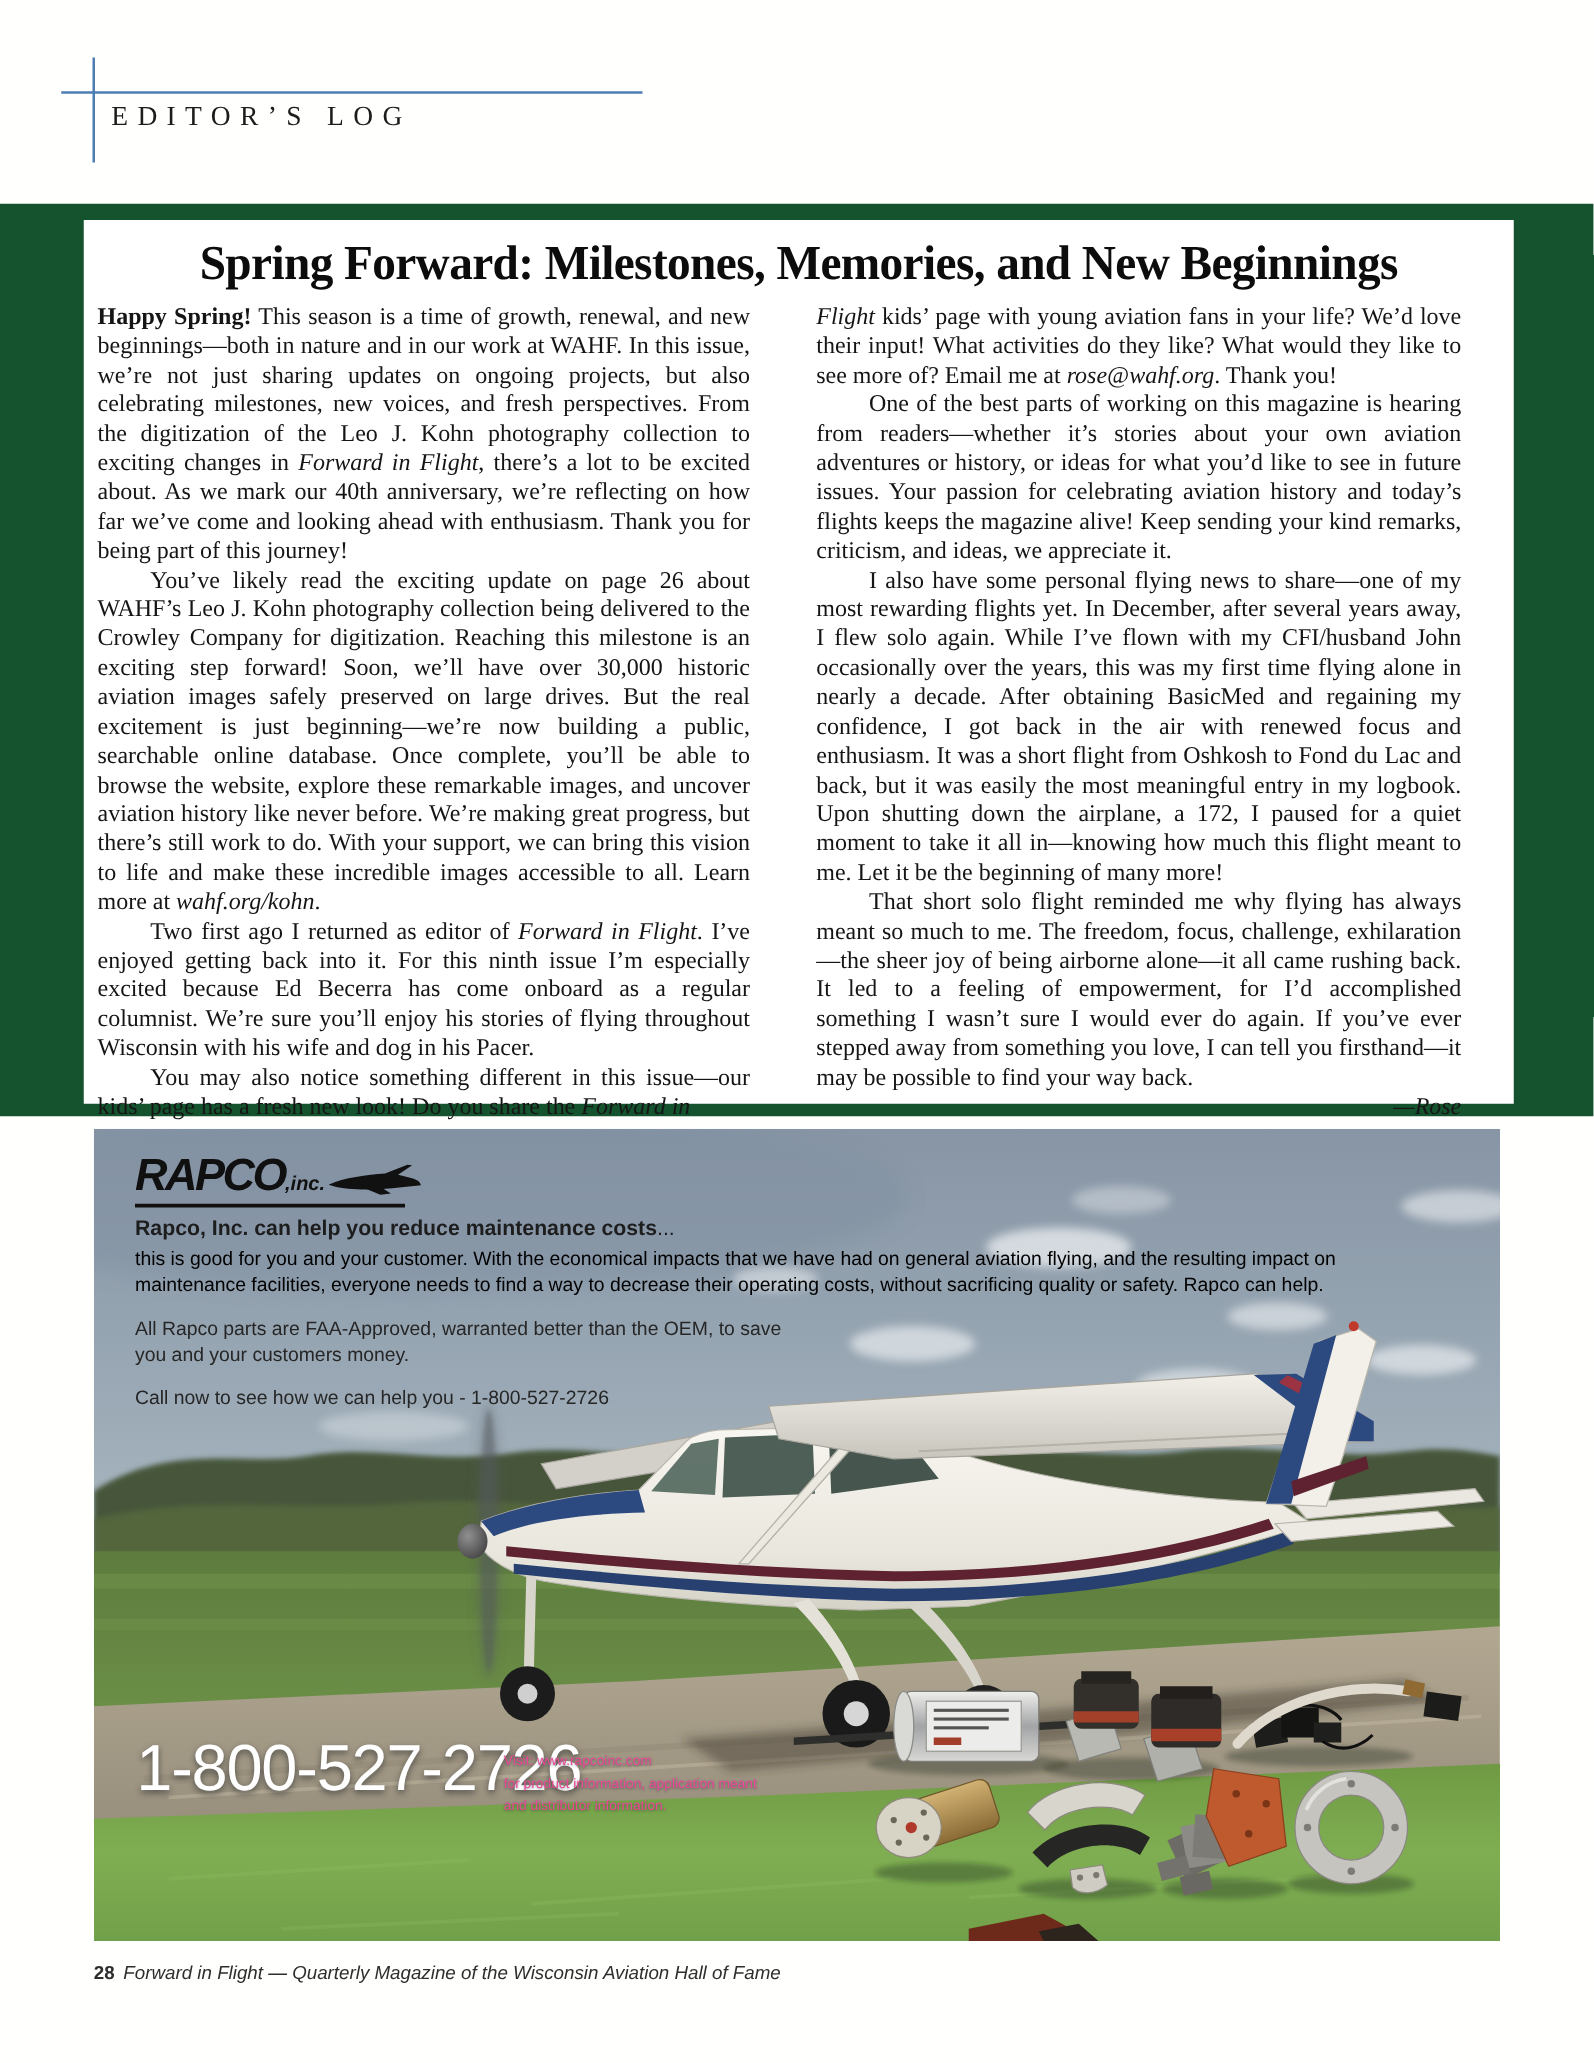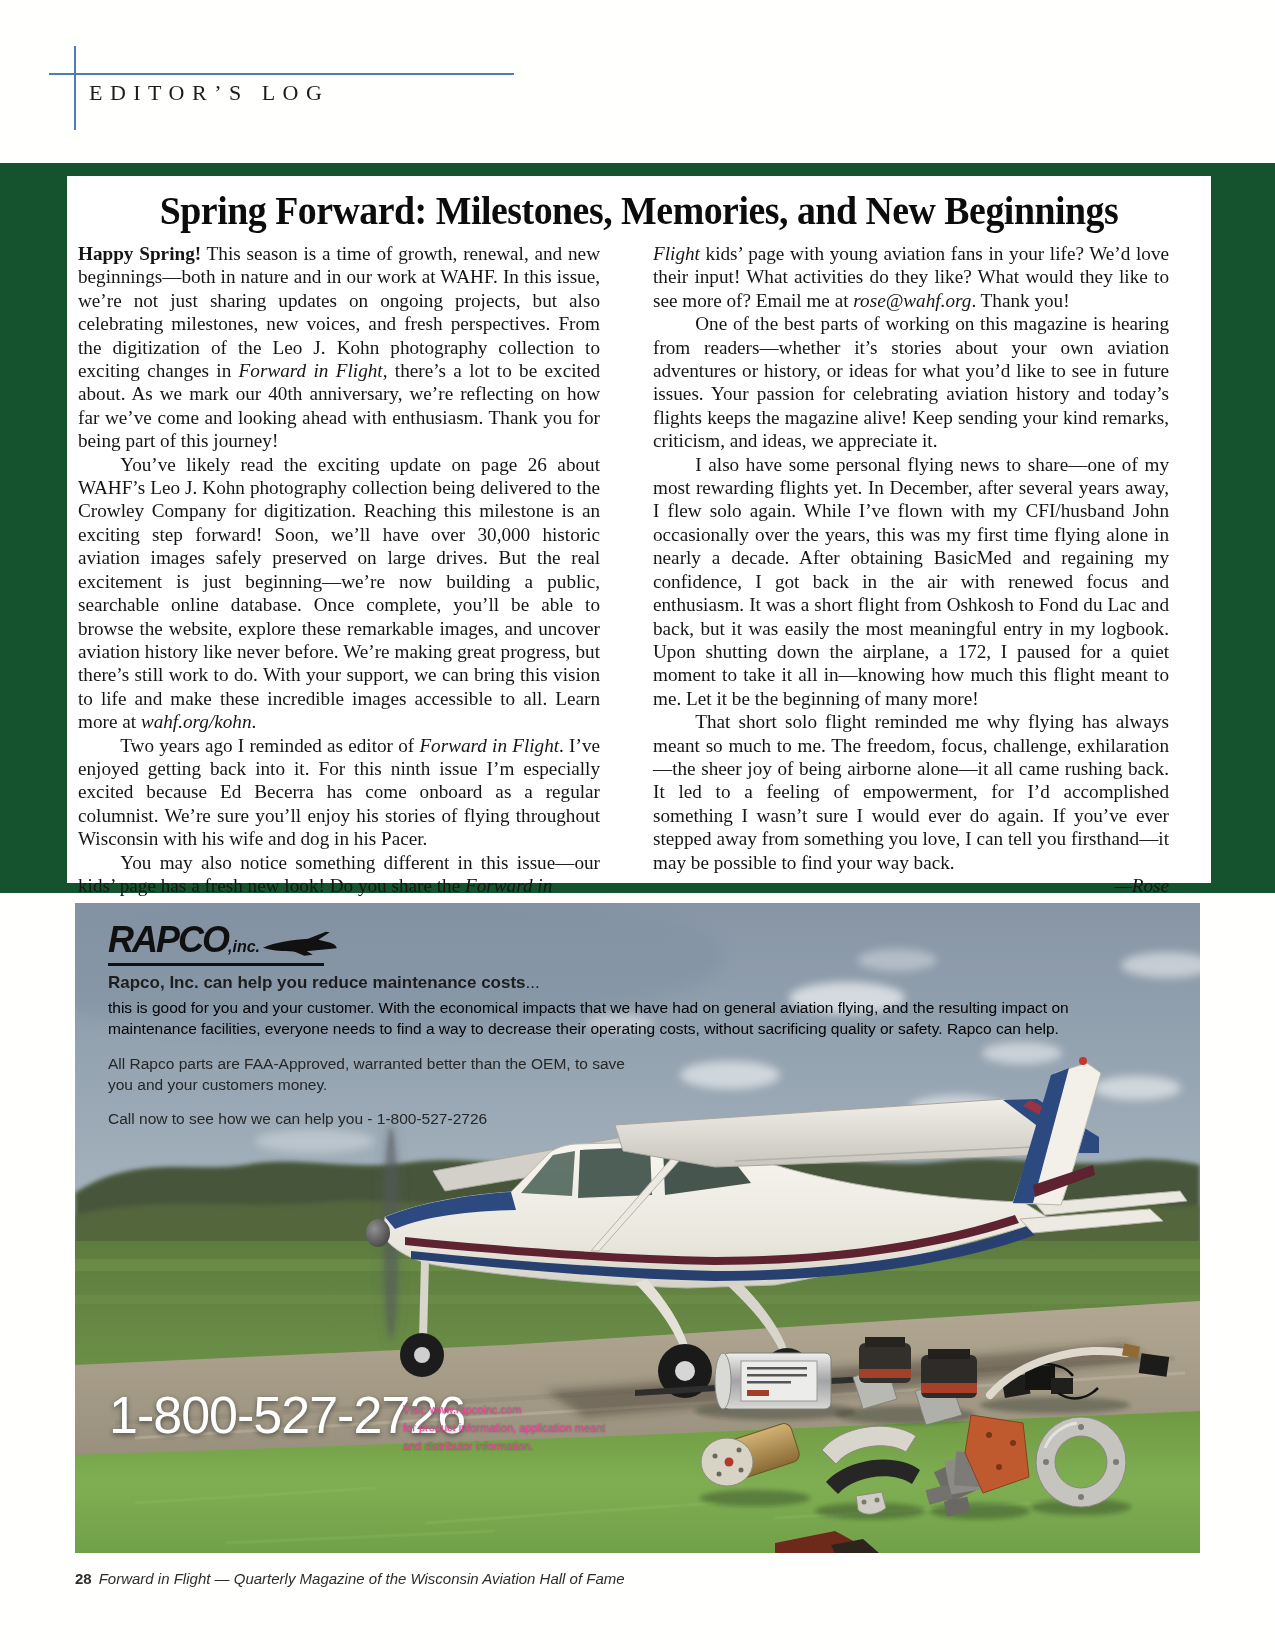--- a/index.html
+++ b/index.html
@@ -66,7 +66,7 @@
       <div class="col col-left">
           <p class="body-para"><span class="rb">Happy Spring!</span><span> This season is a time of growth, renewal, and new beginnings—both in nature and in our work at WAHF. In this issue, we’re not just sharing updates on ongoing projects, but also celebrating milestones, new voices, and fresh perspectives. From the digitization of the Leo J. Kohn photography collection to exciting changes in </span><span class="ri">Forward in Flight</span><span>, there’s a lot to be excited about. As we mark our 40th anniversary, we’re reflecting on how far we’ve come and looking ahead with enthusiasm. Thank you for being part of this journey!</span></p>
           <p class="body-para indent"><span>You’ve likely read the exciting update on page 26 about WAHF’s Leo J. Kohn photography collection being delivered to the Crowley Company for digitization. Reaching this milestone is an exciting step forward! Soon, we’ll have over 30,000 historic aviation images safely preserved on large drives. But the real excitement is just beginning—we’re now building a public, searchable online database. Once complete, you’ll be able to browse the website, explore these remarkable images, and uncover aviation history like never before. We’re making great progress, but there’s still work to do. With your support, we can bring this vision to life and make these incredible images accessible to all. Learn more at </span><span class="ri">wahf.org/kohn</span><span>.</span></p>
-          <p class="body-para indent"><span>Two years ago I reminded as editor of </span><span class="ri">Forward in Flight</span><span>. I’ve enjoyed getting back into it. For this ninth issue I’m especially excited because Ed Becerra has come onboard as a regular columnist. We’re sure you’ll enjoy his stories of flying throughout Wisconsin with his wife and dog in his Pacer.</span></p>
+          <p class="body-para indent"><span>Two first ago I returned as editor of </span><span class="ri">Forward in Flight</span><span>. I’ve enjoyed getting back into it. For this ninth issue I’m especially excited because Ed Becerra has come onboard as a regular columnist. We’re sure you’ll enjoy his stories of flying throughout Wisconsin with his wife and dog in his Pacer.</span></p>
           <p class="body-para indent"><span>You may also notice something different in this issue—our kids’ page has a fresh new look! Do you share the </span><span class="ri">Forward in</span></p>
         </div>
       <div class="col col-right">

